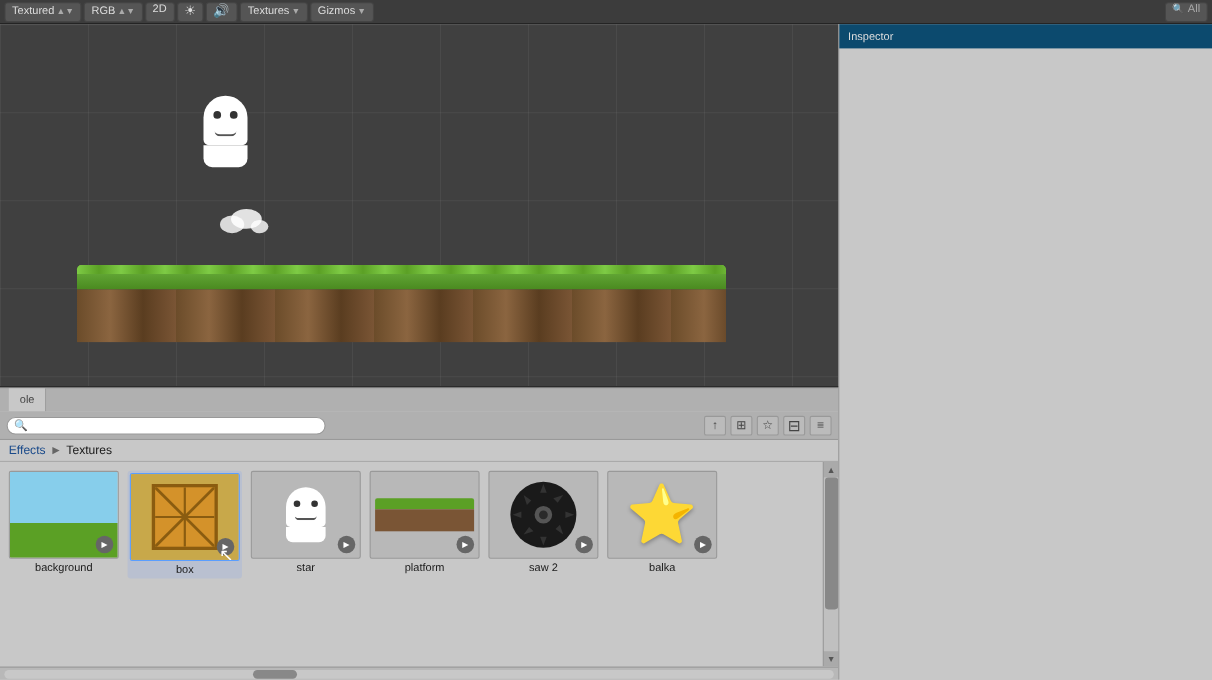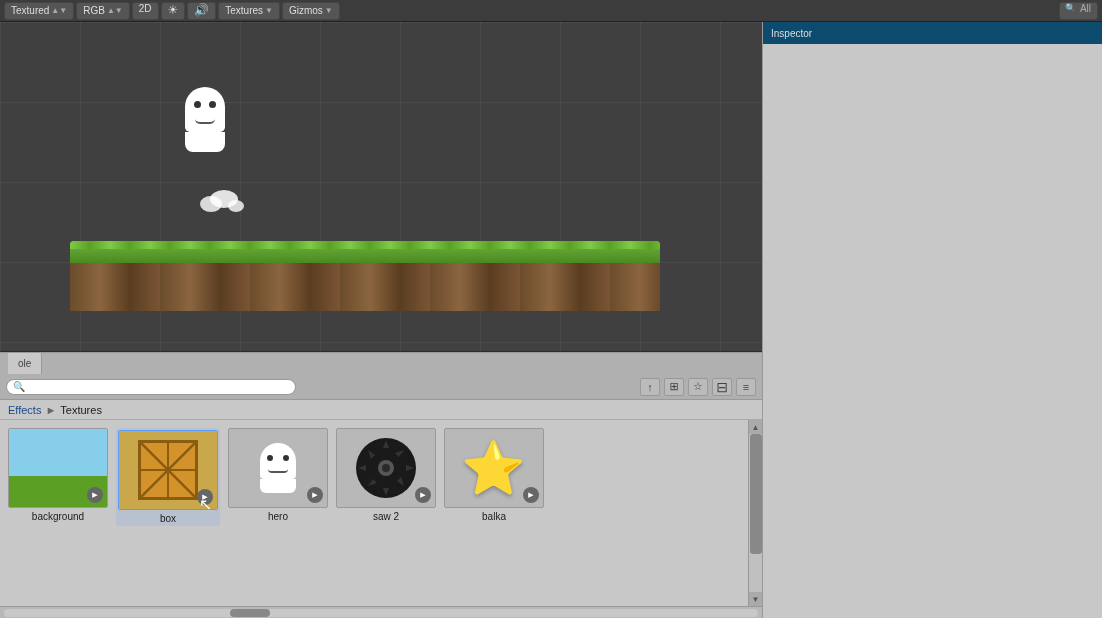--- a/index.html
+++ b/index.html
@@ -390,7 +390,7 @@
               </div>
               <div class="asset-play-btn">▶</div>
             </div>
-            <span class="asset-name">hero</span>
+            <span class="asset-name">star</span>
           </div>
 
 

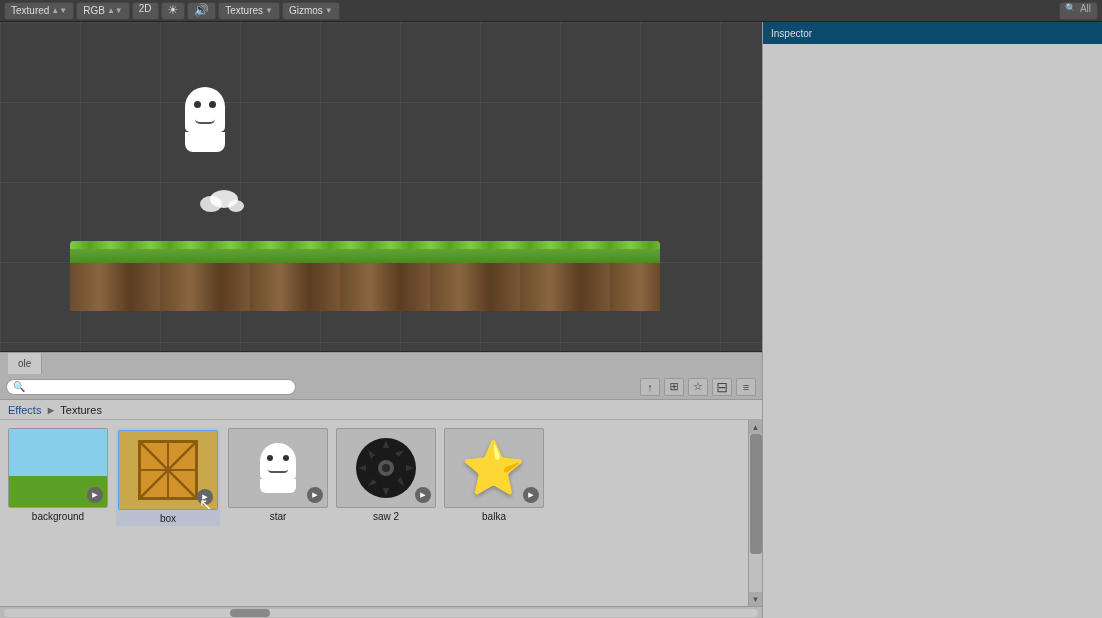--- a/index.html
+++ b/index.html
@@ -393,6 +393,18 @@
             <span class="asset-name">star</span>
           </div>
 
+          <div class="asset-item">
+            <div class="asset-thumb">
+              <div style="display:flex;align-items:center;justify-content:center;width:100%;height:100%;">
+                <div class="thumb-platform">
+                  <div class="mini-plat-top"></div>
+                  <div class="mini-plat-bot"></div>
+                </div>
+              </div>
+              <div class="asset-play-btn">▶</div>
+            </div>
+            <span class="asset-name">platform</span>
+          </div>
 
           <div class="asset-item">
             <div class="asset-thumb">

